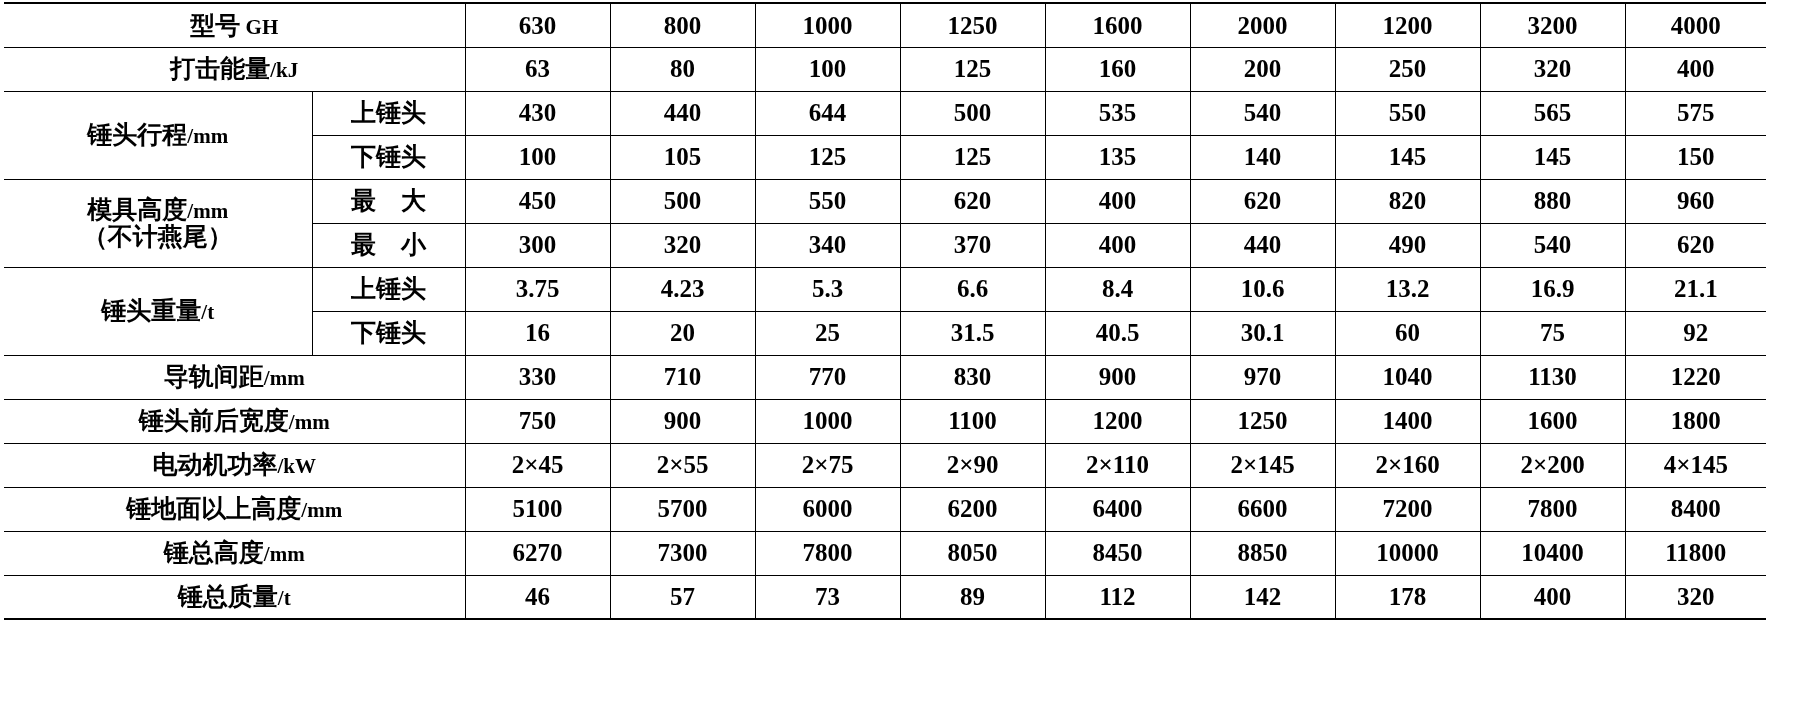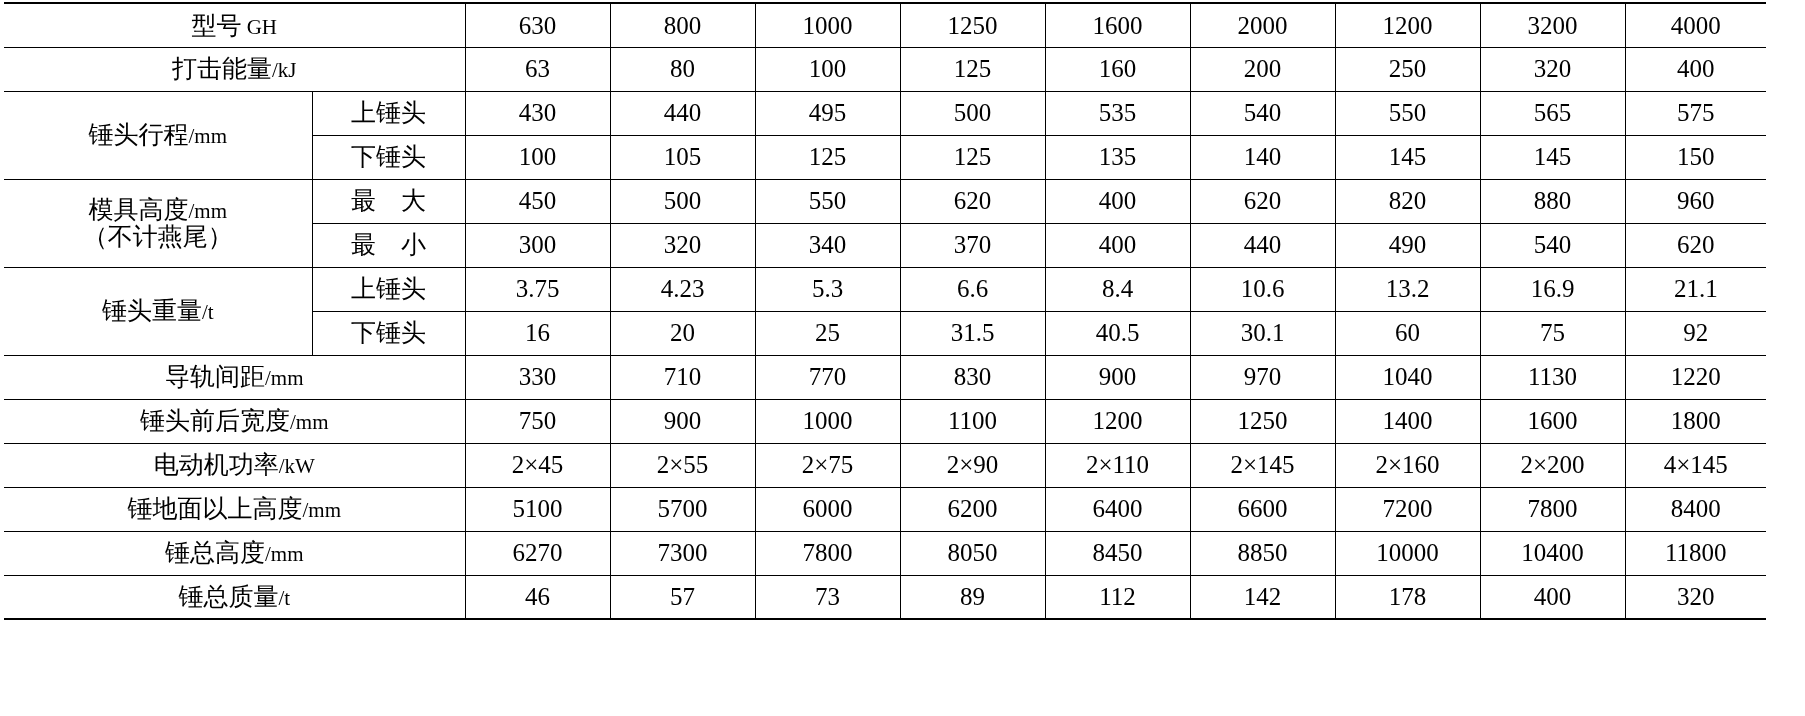--- a/index.html
+++ b/index.html
@@ -27,6 +27,7 @@
     margin-left: 4px;
     margin-top: 2px;
     table-layout: fixed;
+    font-weight: bold;
   }
   table.spec td {
     border: 1px solid #000000;

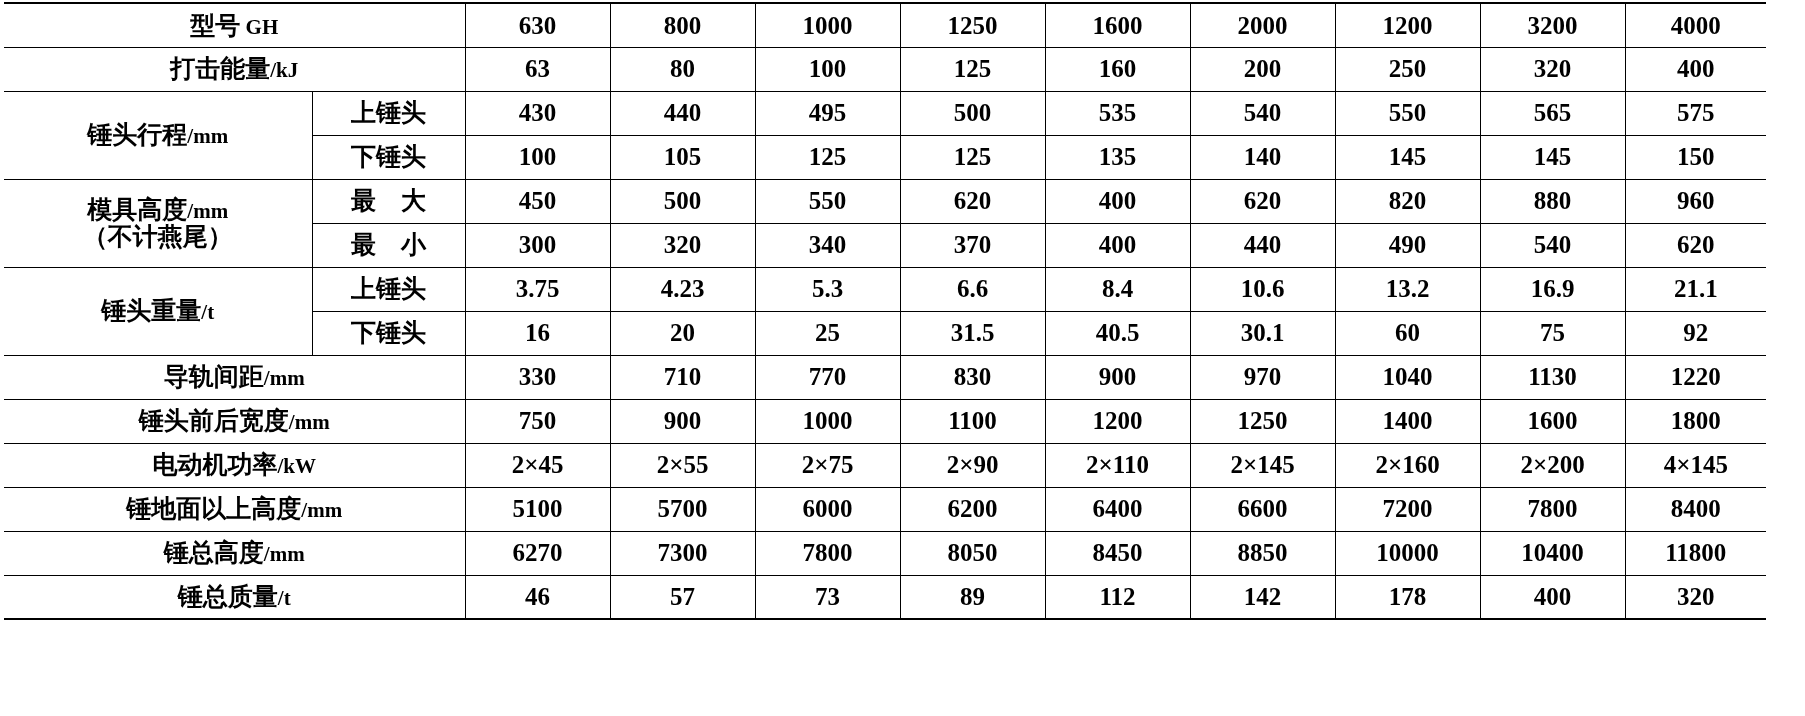--- a/index.html
+++ b/index.html
@@ -127,7 +127,7 @@
       <td class="sub-label">上锤头</td>
       <td class="num">430</td>
       <td class="num">440</td>
-      <td class="num">495</td>
+      <td class="num">644</td>
       <td class="num">500</td>
       <td class="num">535</td>
       <td class="num">540</td>

